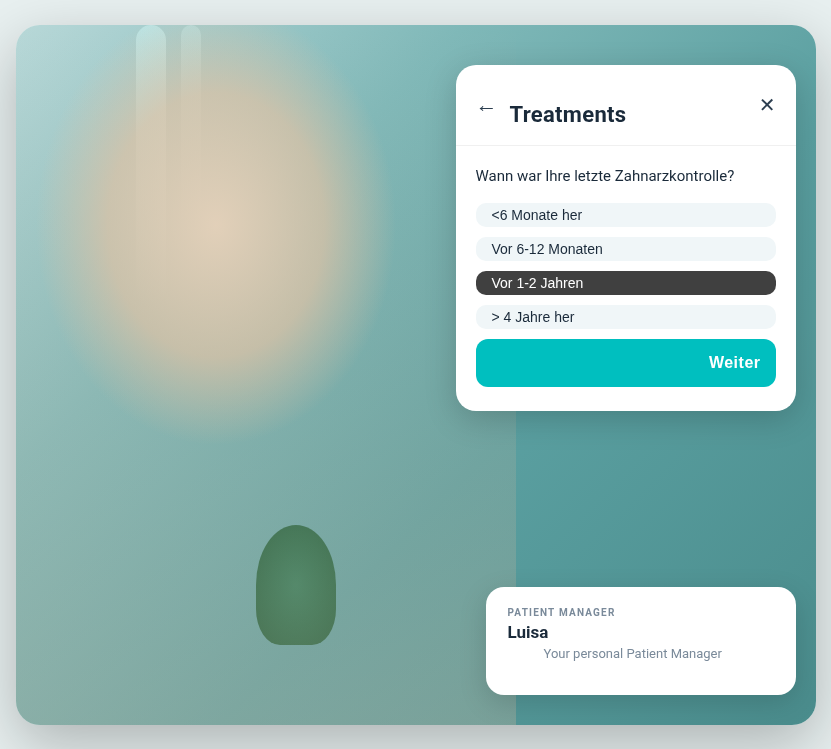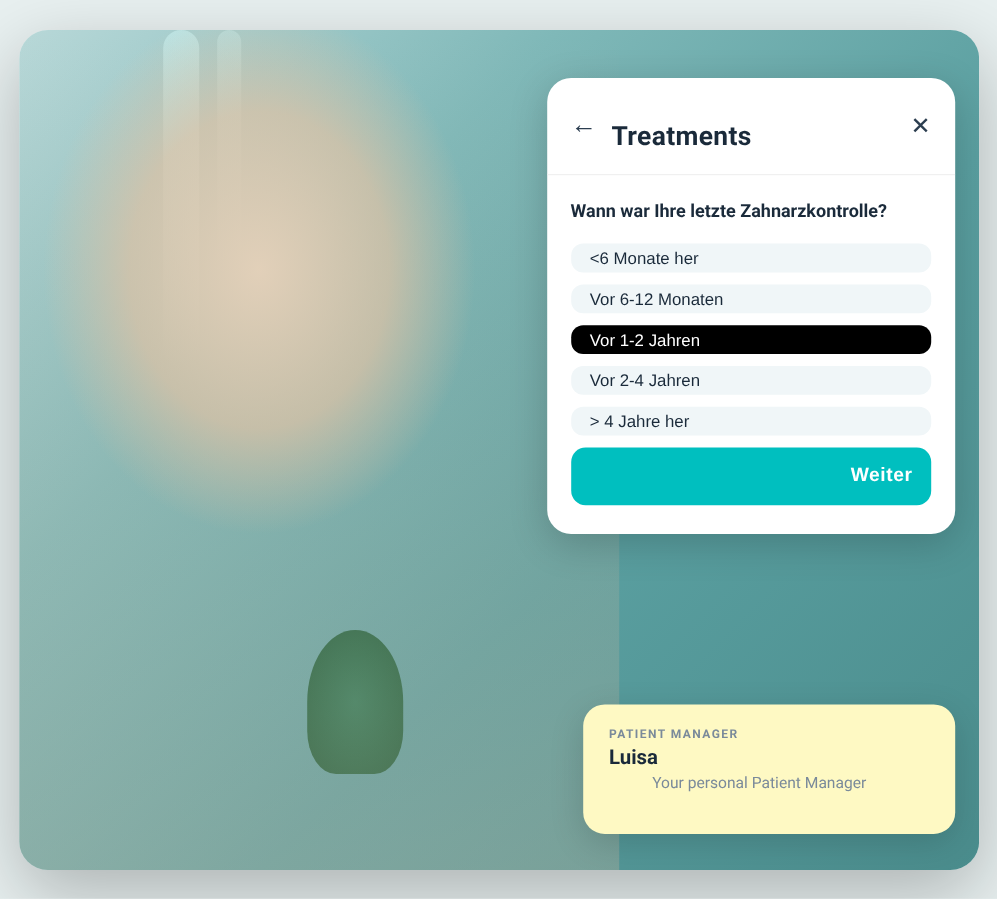--- a/index.html
+++ b/index.html
@@ -116,7 +116,7 @@
 
     .question-text {
       font-size: 15px;
-      font-weight: 700;
+      font-weight: 400;
       color: #1a2a3a;
       margin-bottom: 16px;
       line-height: 1.4;

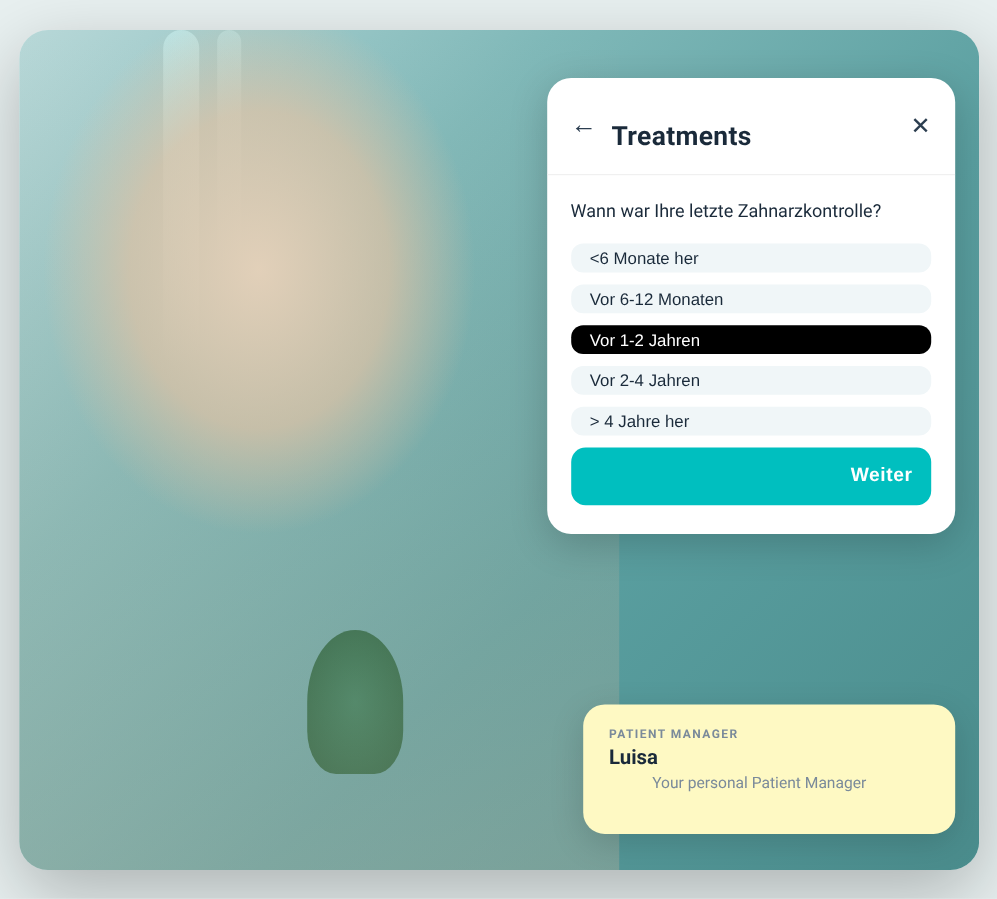--- a/index.html
+++ b/index.html
@@ -139,7 +139,7 @@
     }
 
     .option-btn.selected {
-      background: #000000;
+      background: #404040;
       color: #ffffff;
     }
 

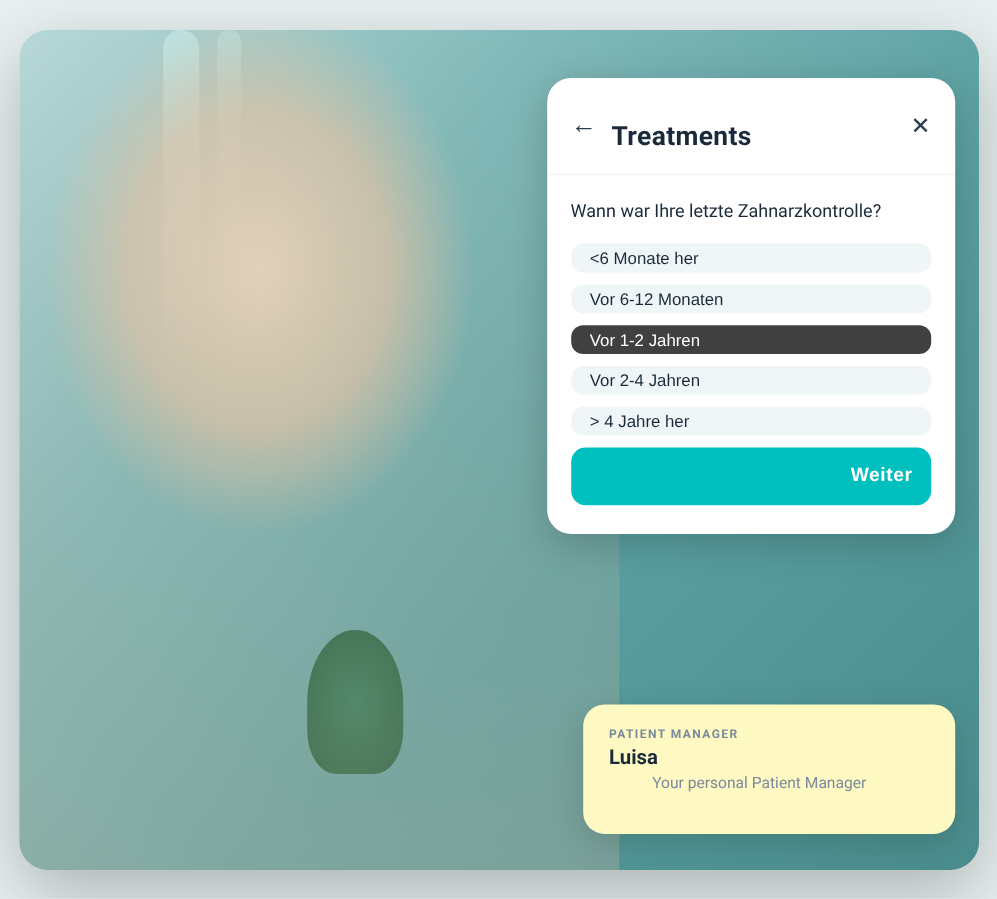--- a/index.html
+++ b/index.html
@@ -250,7 +250,6 @@
       <button class="option-btn">&lt;6 Monate her</button>
       <button class="option-btn">Vor 6-12 Monaten</button>
       <button class="option-btn selected">Vor 1-2 Jahren</button>
-      <button class="option-btn">Vor 2-4 Jahren</button>
       <button class="option-btn">&gt; 4 Jahre her</button>
 
       <button class="weiter-btn">Weiter</button>

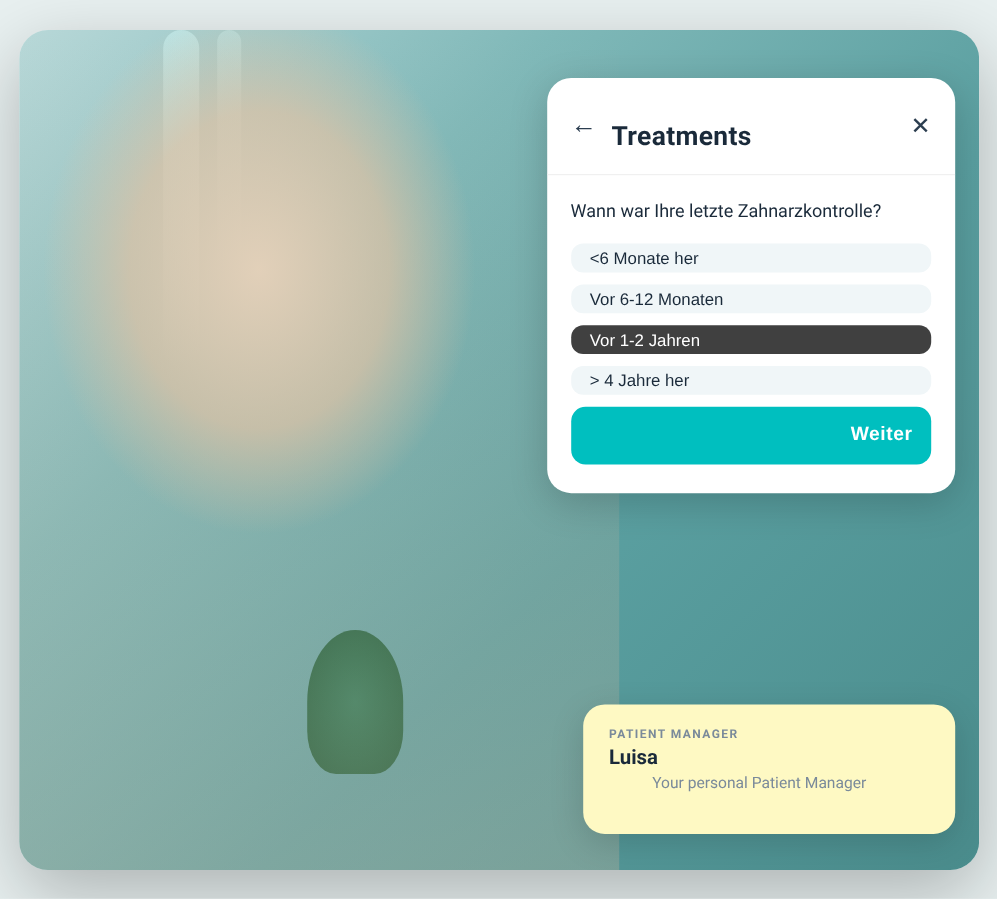--- a/index.html
+++ b/index.html
@@ -168,7 +168,7 @@
       bottom: 30px;
       right: 20px;
       width: 310px;
-      background: #fef9c3;
+      background: #ffffff;
       border-radius: 18px;
       box-shadow: 0 8px 28px rgba(0,0,0,0.15);
       z-index: 10;

